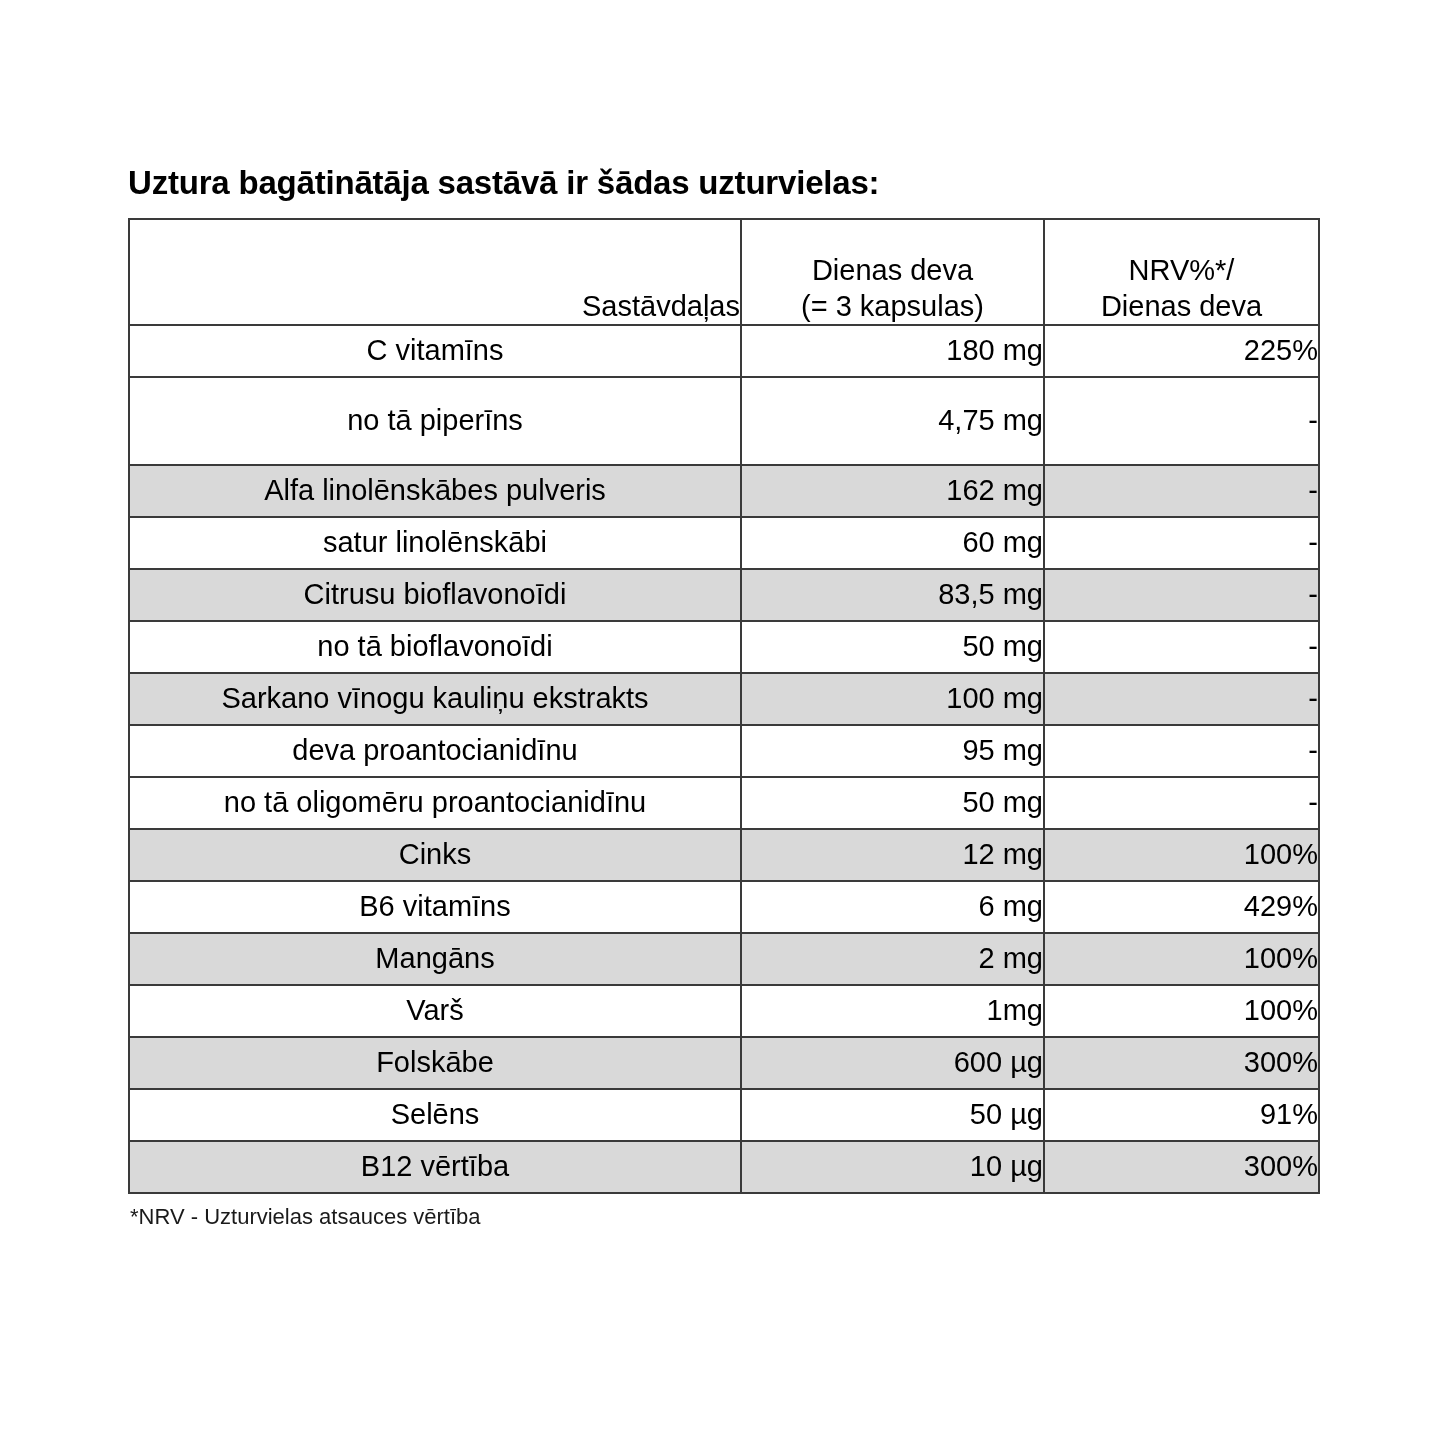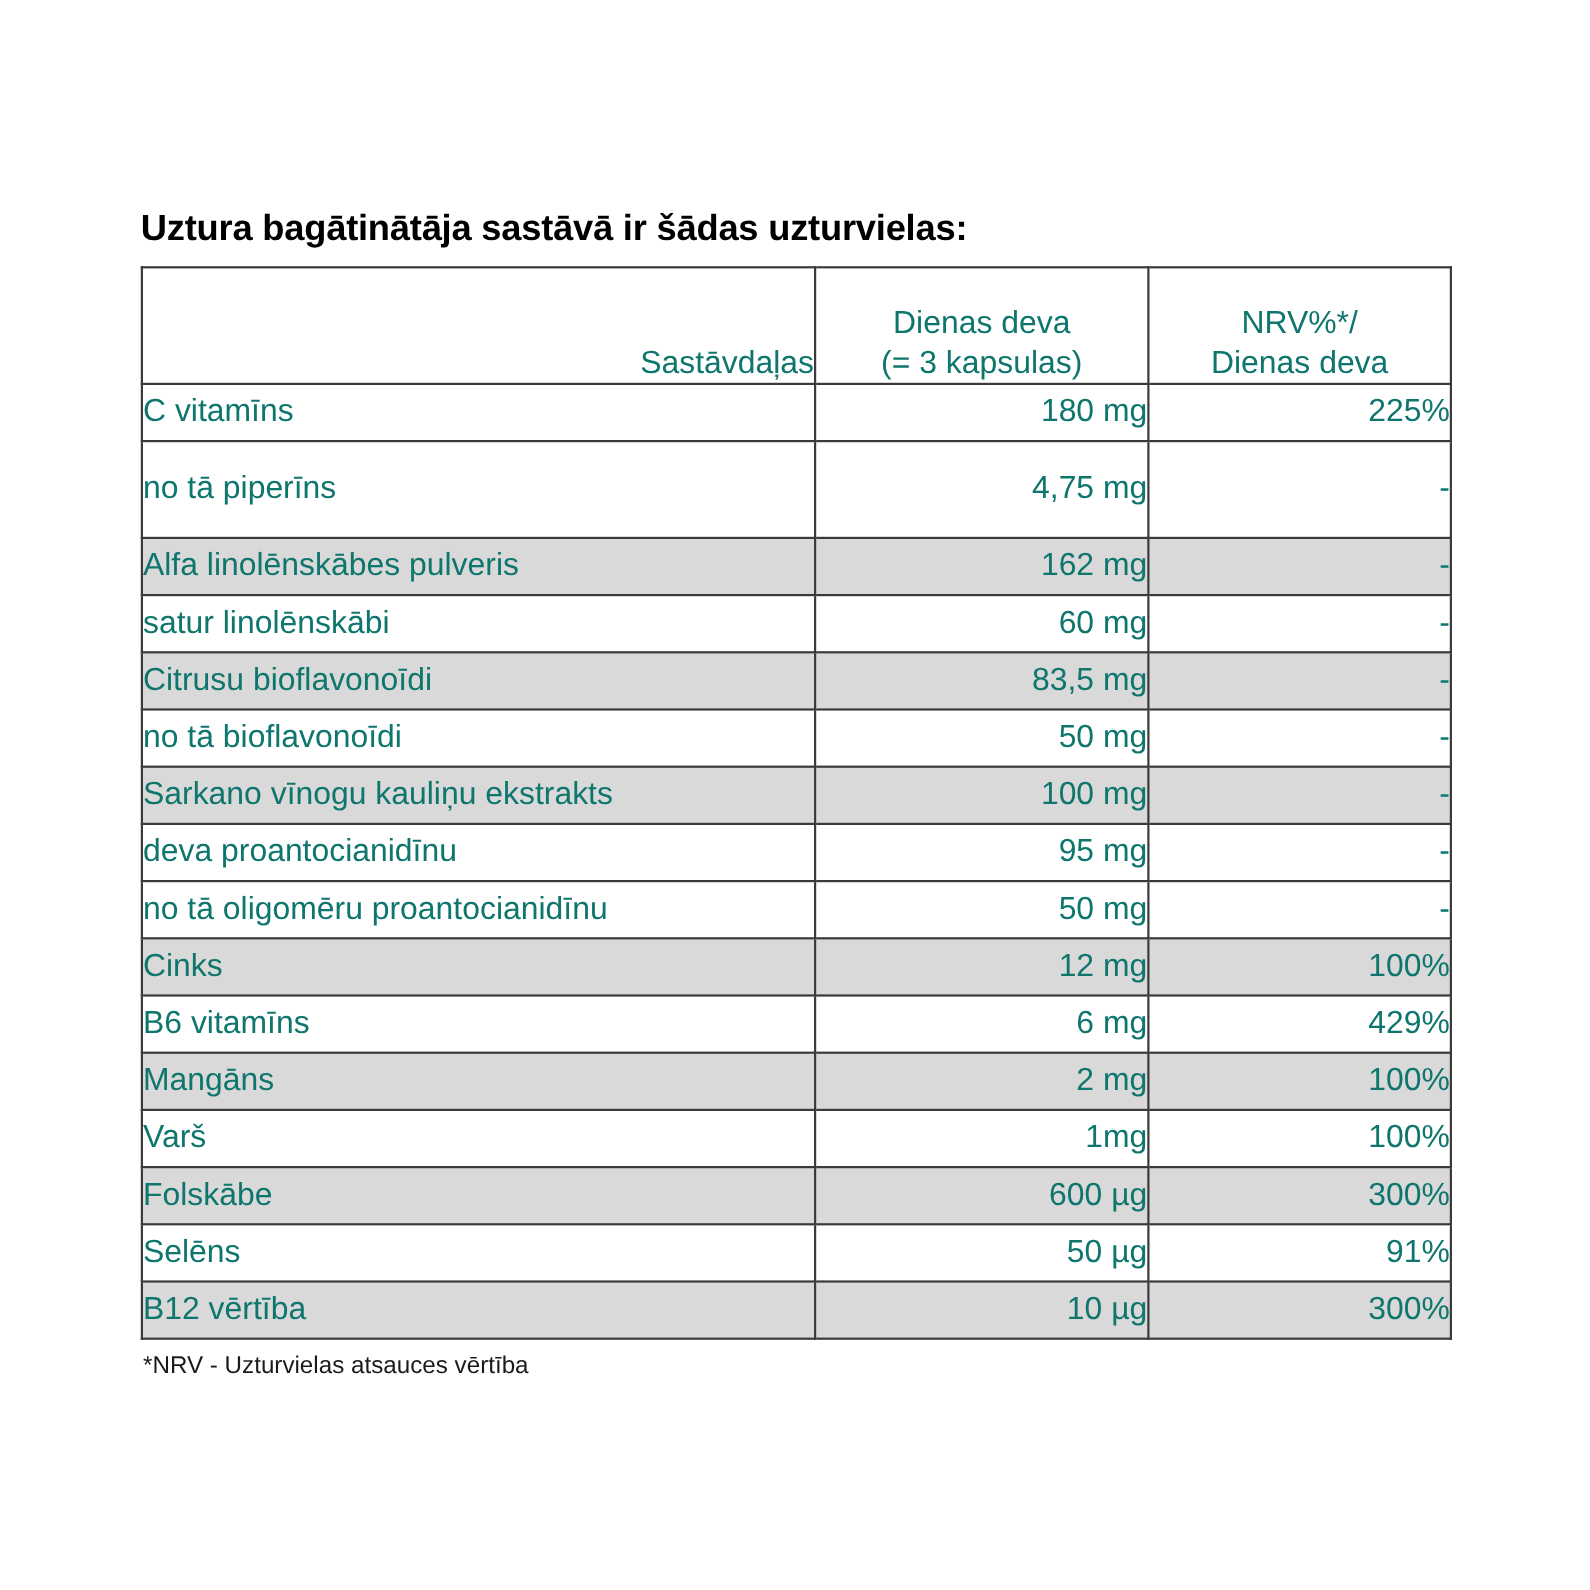--- a/index.html
+++ b/index.html
@@ -27,7 +27,7 @@
   .sheet {
     position: absolute;
     left: 128px;
-    top: 188px;
+    top: 164px;
     width: 1190px;
   }
 

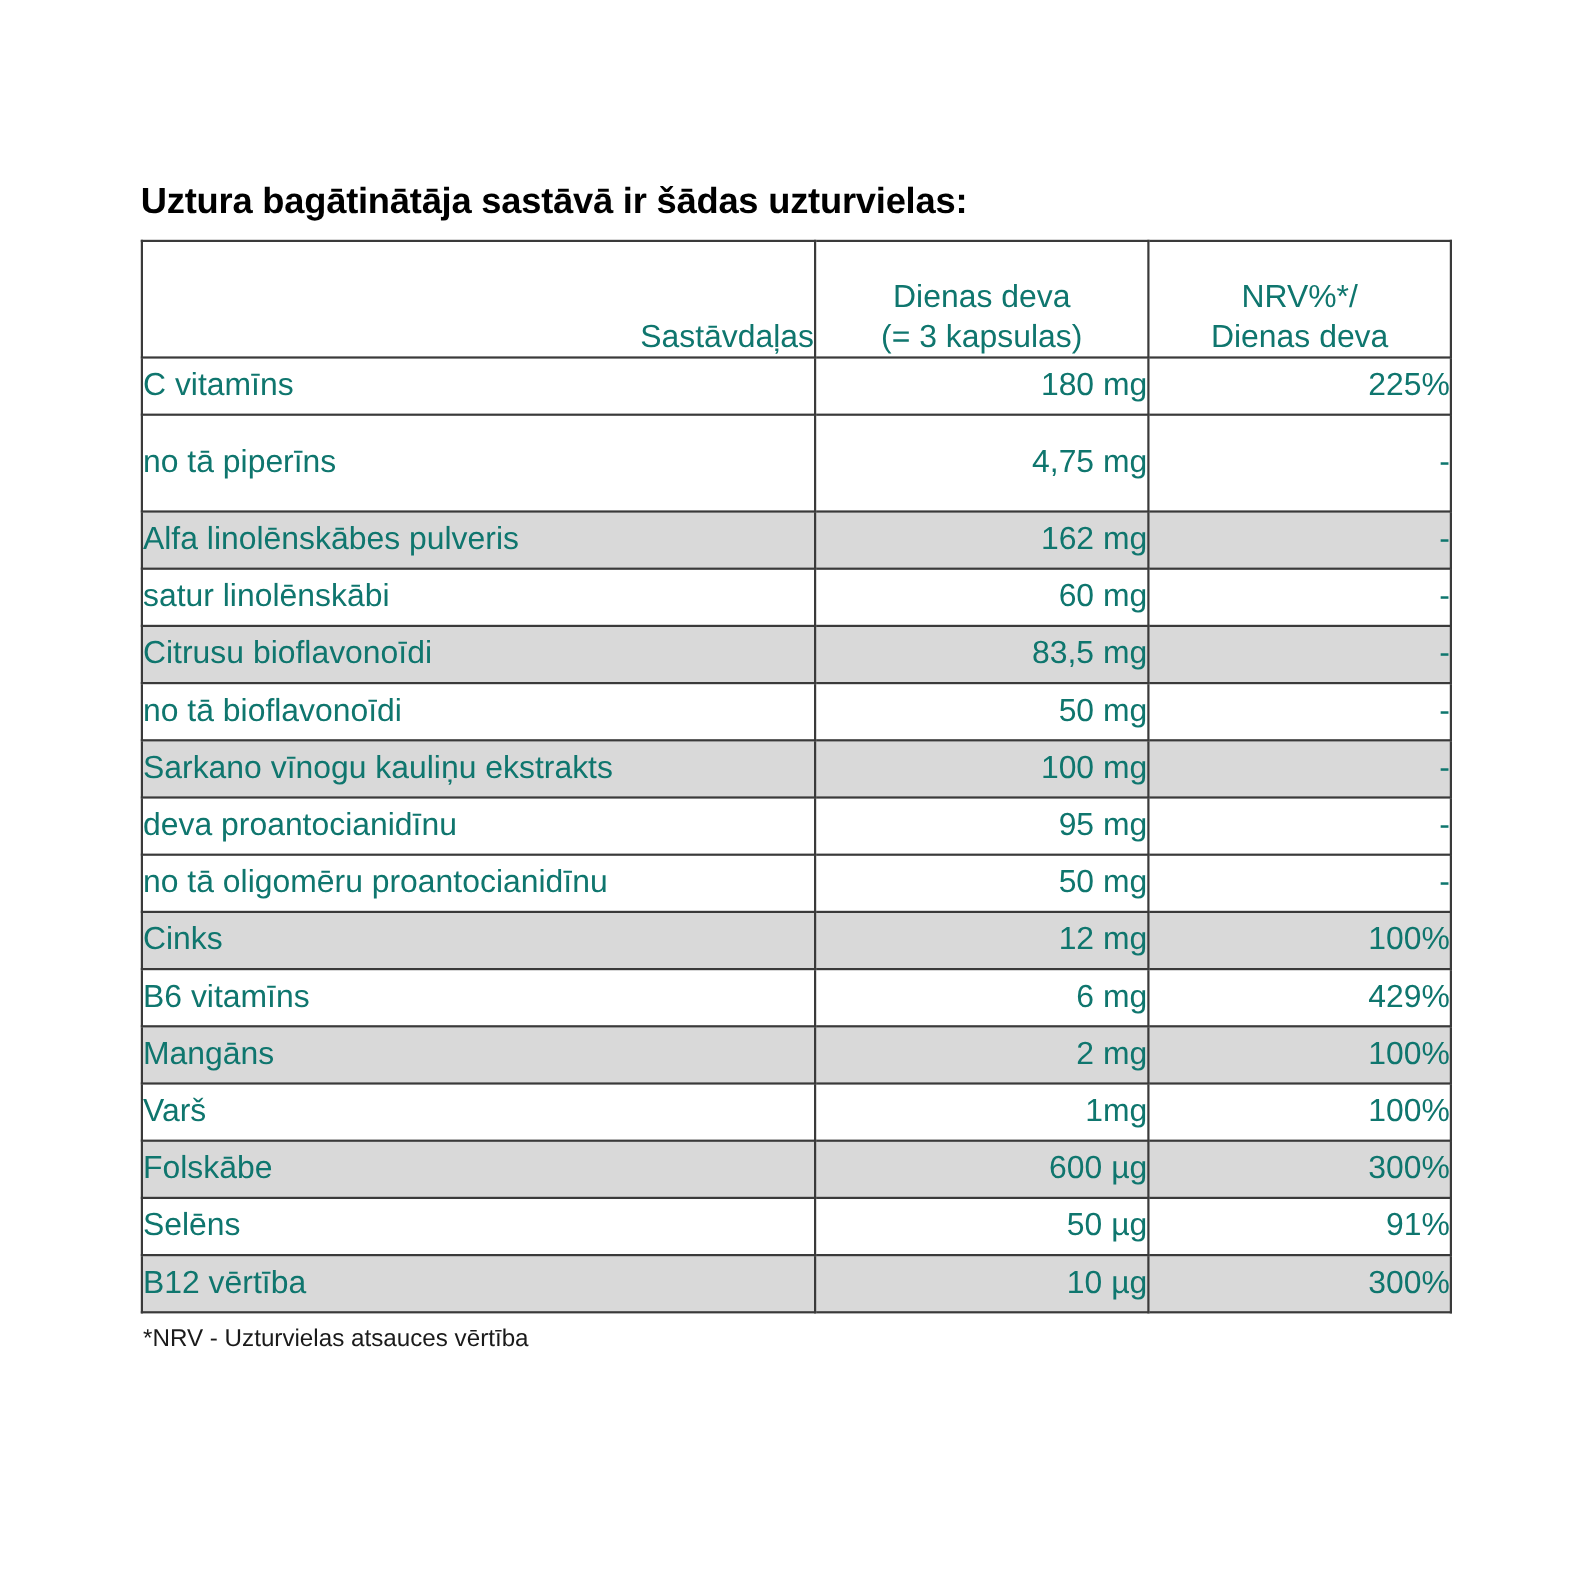--- a/index.html
+++ b/index.html
@@ -59,7 +59,7 @@
     font-weight: normal;
     font-size: 29px;
     line-height: 1.22;
-    color: #0f766e;
+    color: #000000;
   }
 
   

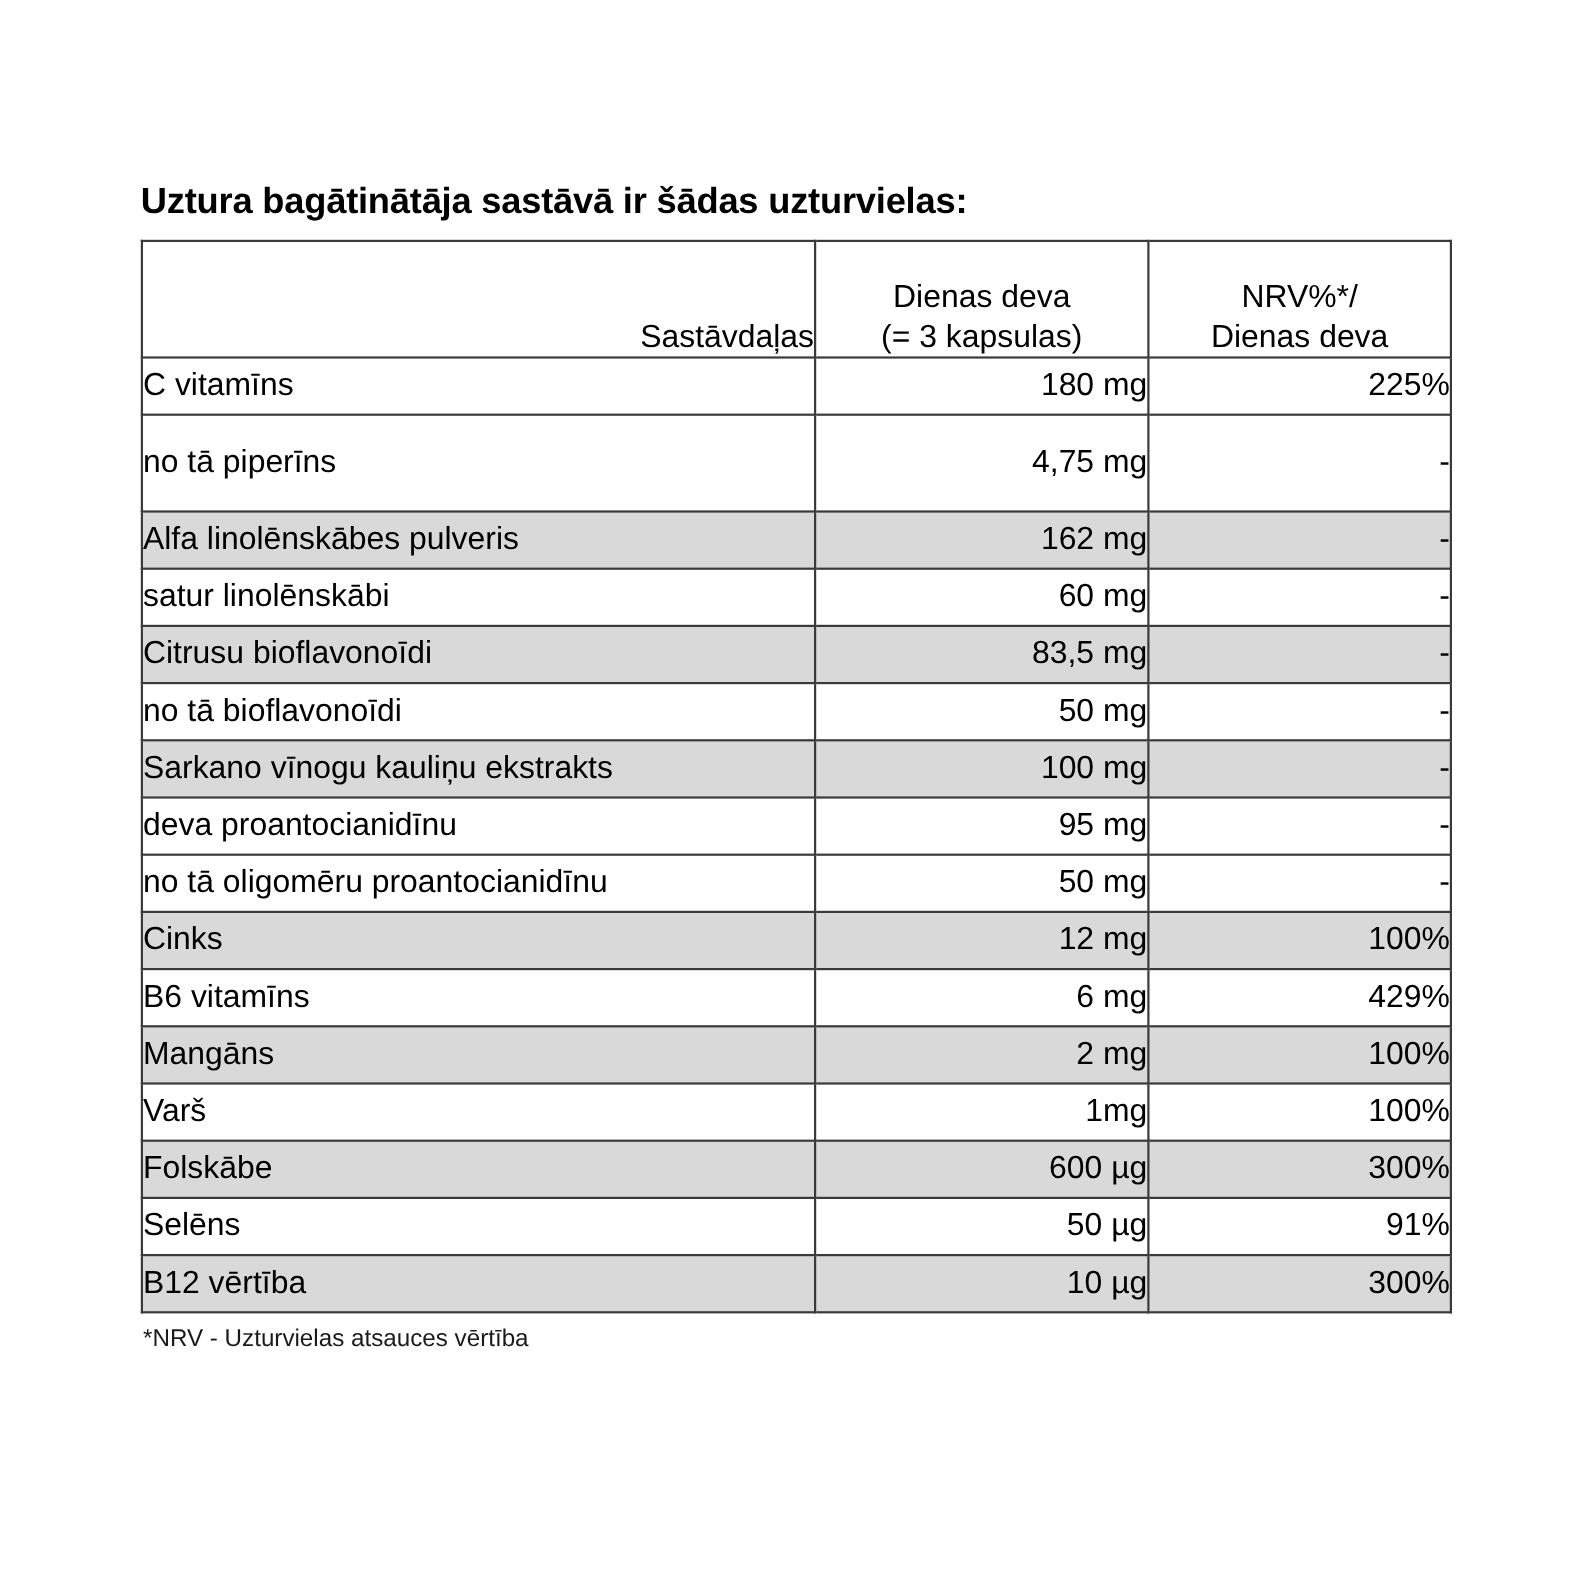--- a/index.html
+++ b/index.html
@@ -92,7 +92,7 @@
   }
 
   td.name {
-    text-align: left;
+    text-align: center;
     padding: 0 10px 0 14px;
   }
 

